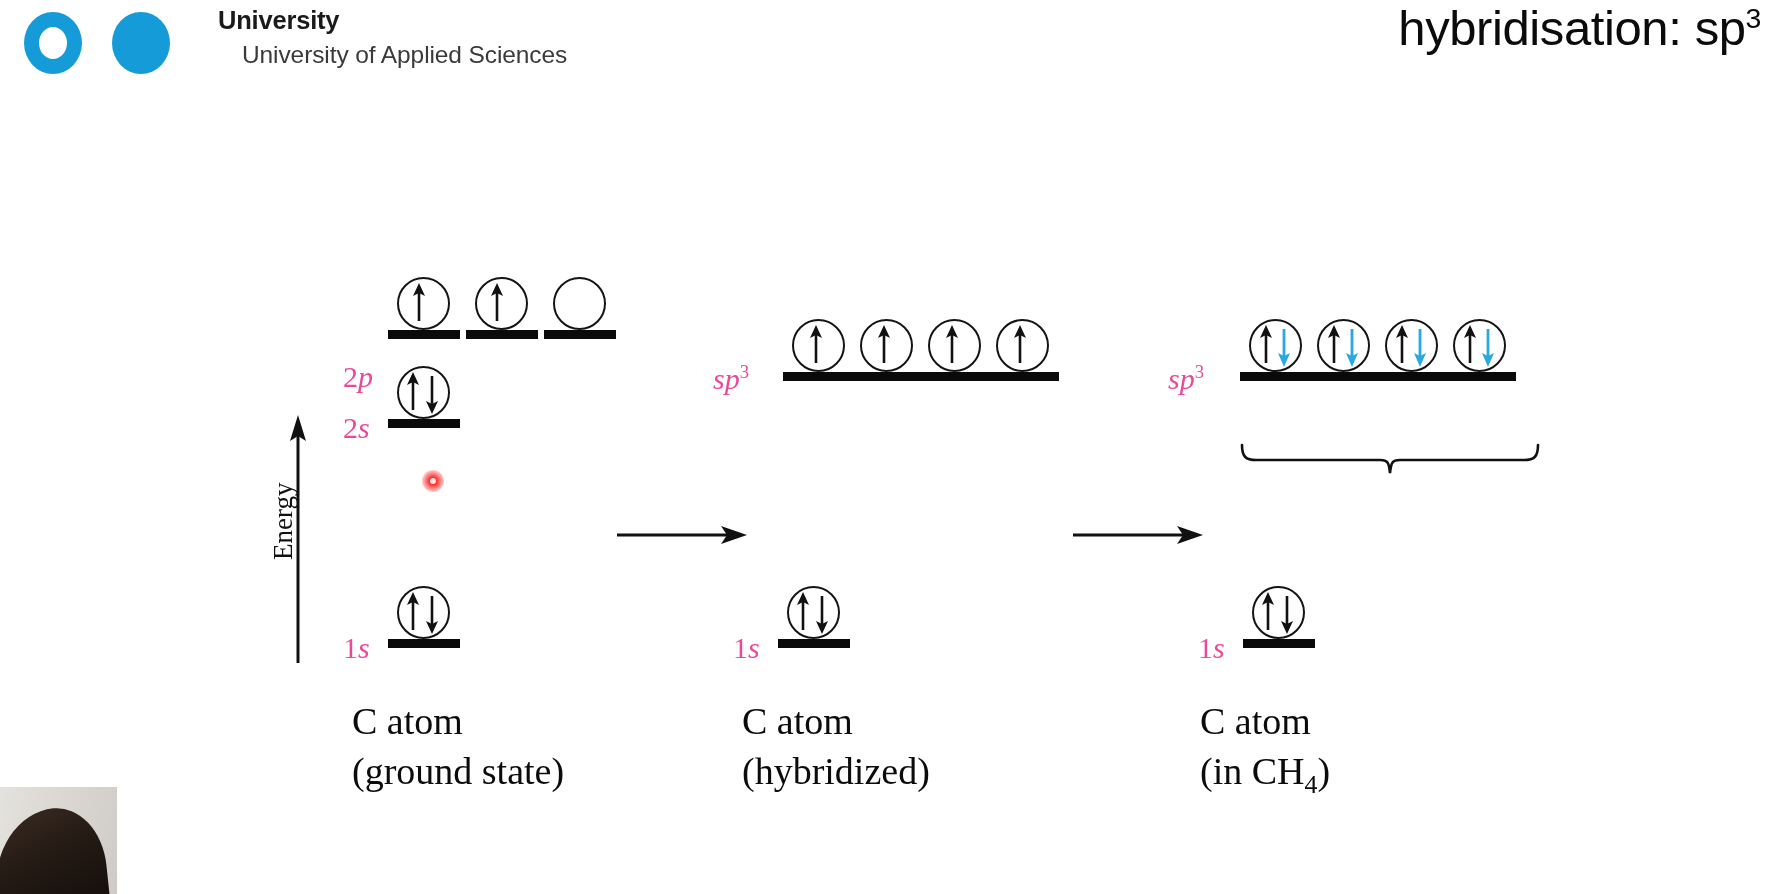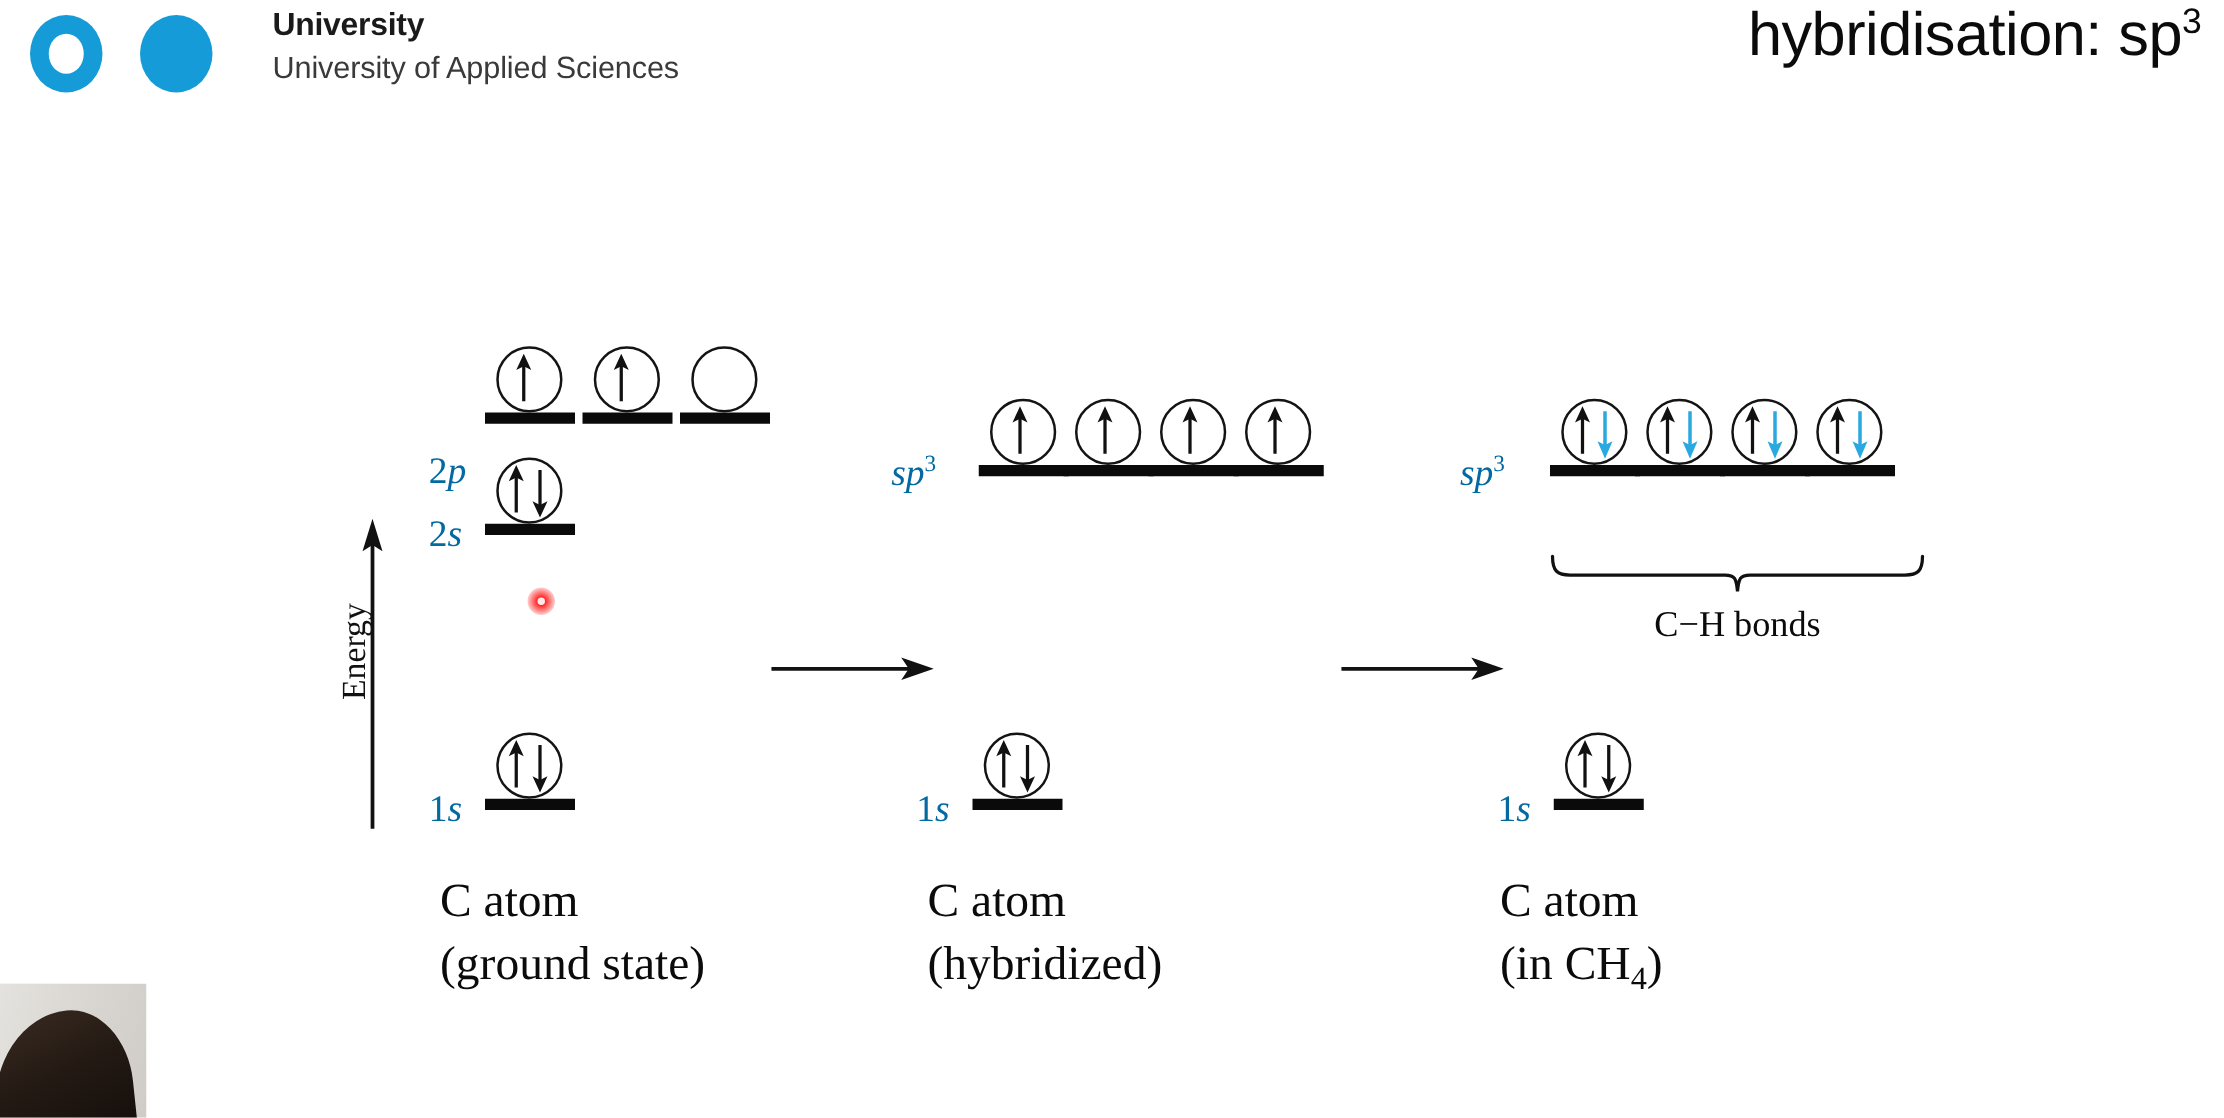--- a/index.html
+++ b/index.html
@@ -60,6 +60,7 @@
     font-size: 24.5px;
     color: #3a3a3a;
     letter-spacing: -0.1px;
+    margin-left: 24px;
   }
 
   #slide-title {

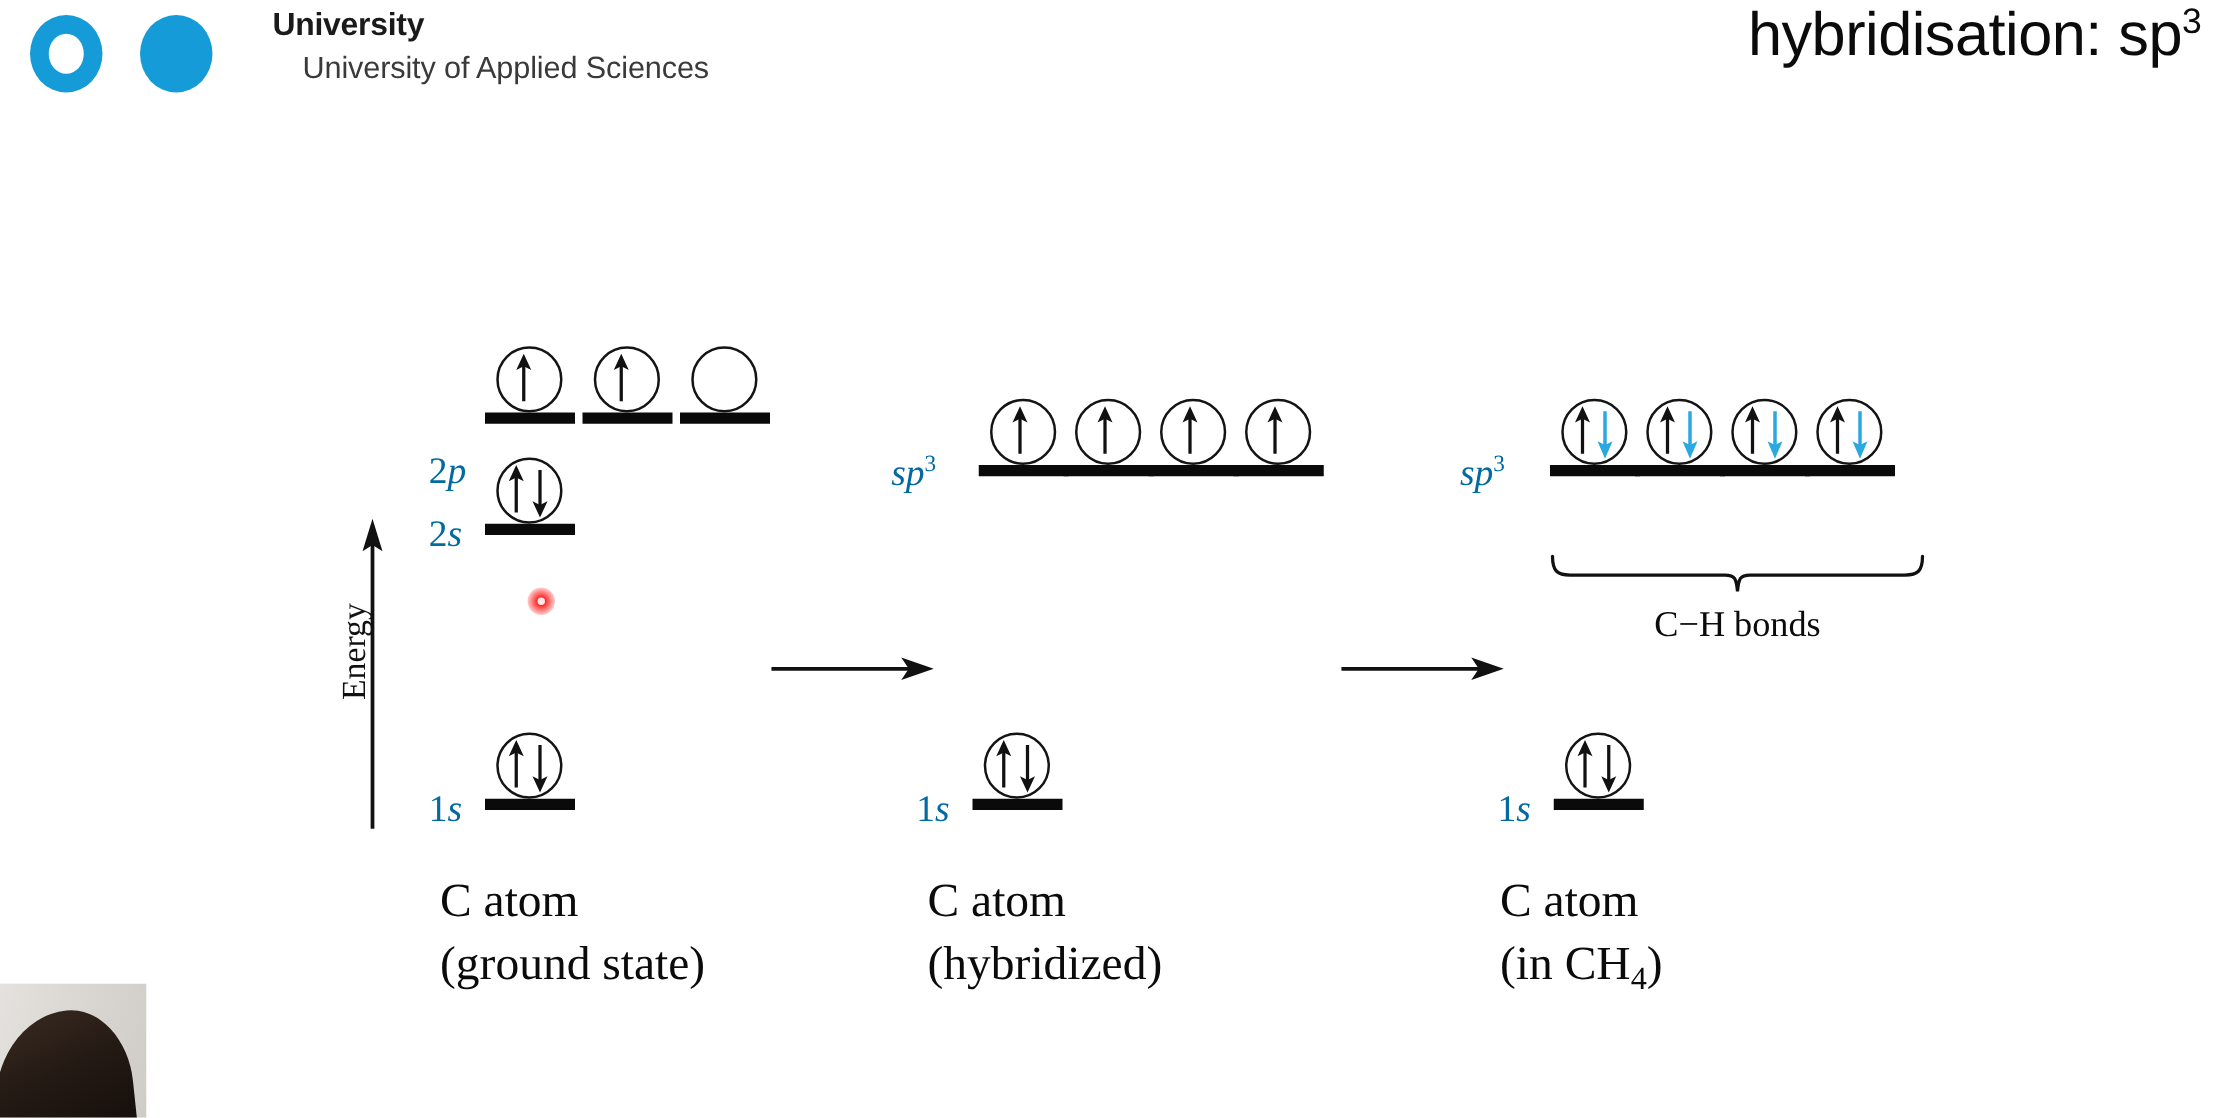--- a/index.html
+++ b/index.html
@@ -133,7 +133,7 @@
   .shell-label {
     position: absolute;
     font-size: 30px;
-    color: #0369a1;
+    color: #ec4899;
     white-space: nowrap;
   }
   .shell-label i { font-style: italic; }

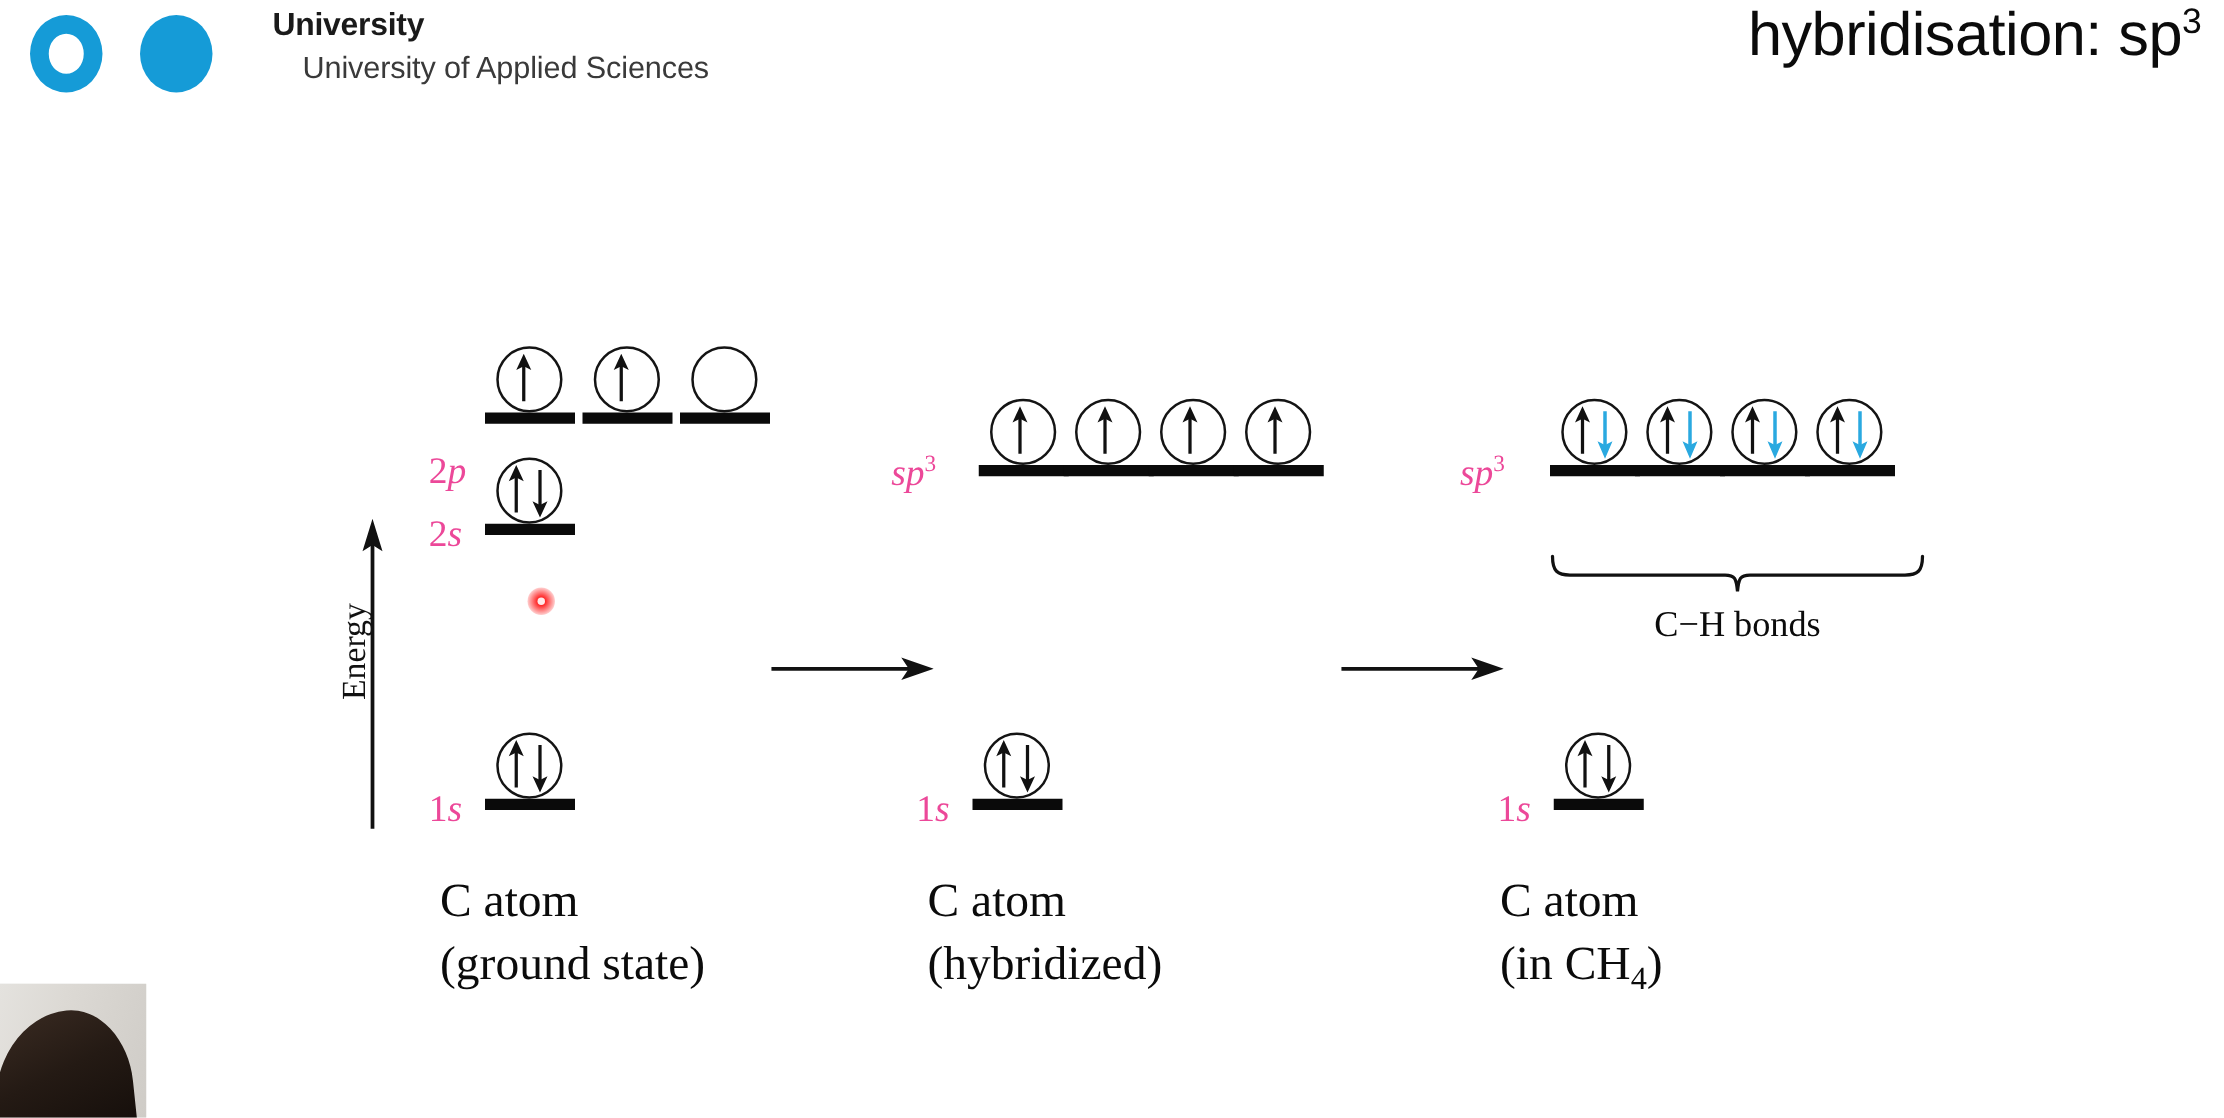--- a/index.html
+++ b/index.html
@@ -411,7 +411,6 @@
   <svg id="brace-wrap" viewBox="0 0 300 38" preserveAspectRatio="none">
     <path d="M2,2 C2,14 6,17 16,17 L140,17 C148,17 149,20 150,30 C151,20 152,17 160,17 L284,17 C294,17 298,14 298,2" fill="none" stroke="#111" stroke-width="2.6" stroke-linecap="round"></path>
   </svg>
-  <div id="ch-bond-label" style="font-family: &quot;Liberation Serif&quot;, &quot;DejaVu Serif&quot;, serif;">C−H bonds</div>
 
   <div class="level-group" id="p3-1s" style="left:1243px; top:639px;">
     <div class="shell-label" style="left: -45px; top: -8px; font-family: &quot;Liberation Serif&quot;, &quot;DejaVu Serif&quot;, serif;">1<i>s</i></div>

